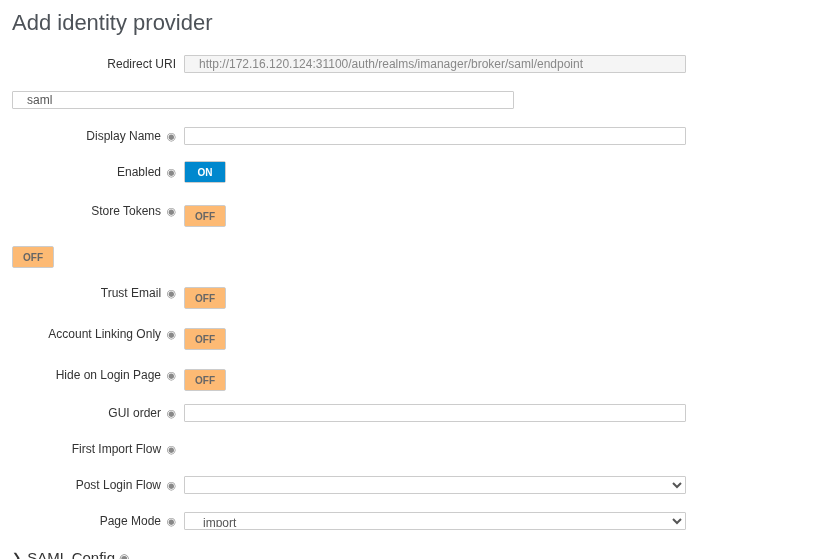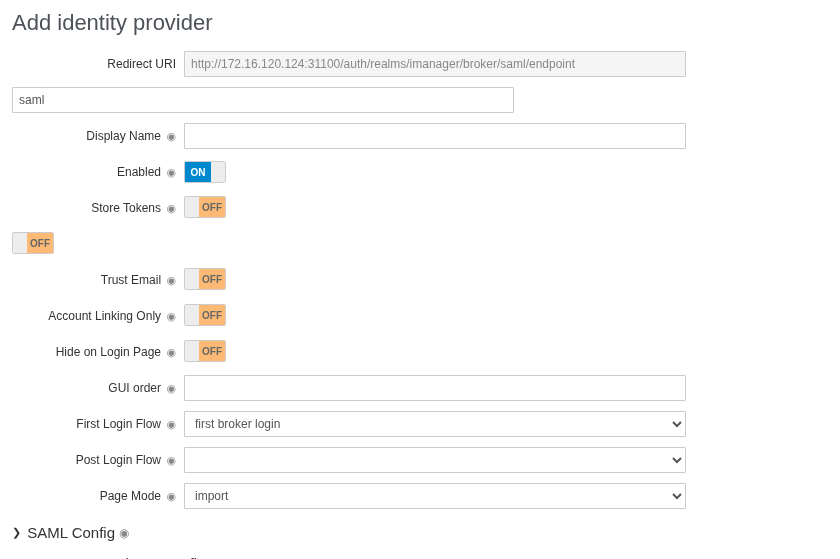--- a/index.html
+++ b/index.html
@@ -11,7 +11,7 @@
   .form-control-wrap { flex: 1; max-width: 502px; }
   .req { color: #c00; margin-right: 2px; }
   input[type="text"], select {
-    width: 100%; height: 26px; padding: 2px 6px;
+    width: 100%; height: 18px; padding: 2px 14px;
     border: 1px solid #ccc; border-radius: 1px; font-size: 12px; color: #555;
   }
   input[disabled] { background: #f5f5f5; color: #888; }

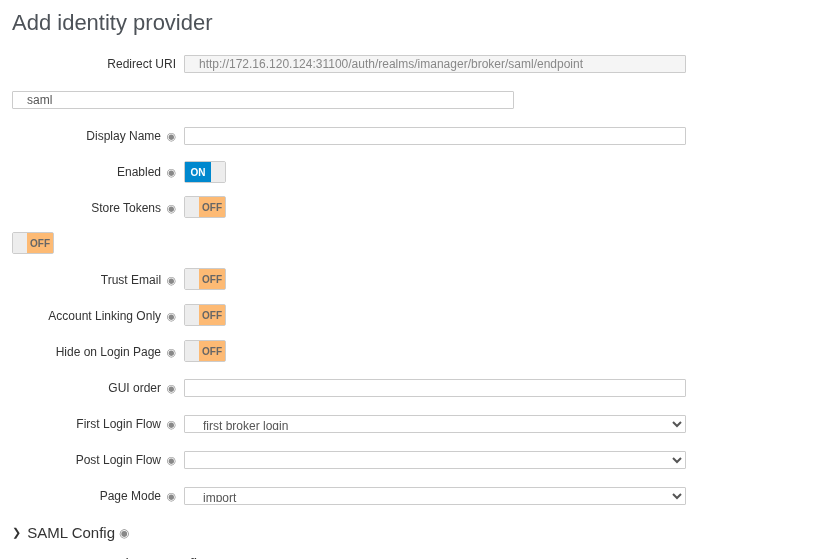--- a/index.html
+++ b/index.html
@@ -17,7 +17,7 @@
   input[disabled] { background: #f5f5f5; color: #888; }
   select { background: #fff; }
   
-  .tgl { display:inline-flex; width:42px; height:22px; border:1px solid #ccc; border-radius:2px; font-size:10px; font-weight:700; cursor:pointer; }
+  .tgl { display:inline-flex; width:42px; height:22px; border:1px solid #ccc; border-radius:2px; font-size:10px; font-weight:700; cursor:pointer;flex-direction:column; }
   .tgl span { display:flex; align-items:center; justify-content:center; }
   .tgl.on .a { flex:1; background:#0088ce; color:#fff; }
   .tgl.on .b { width:14px; background:#ededed; }

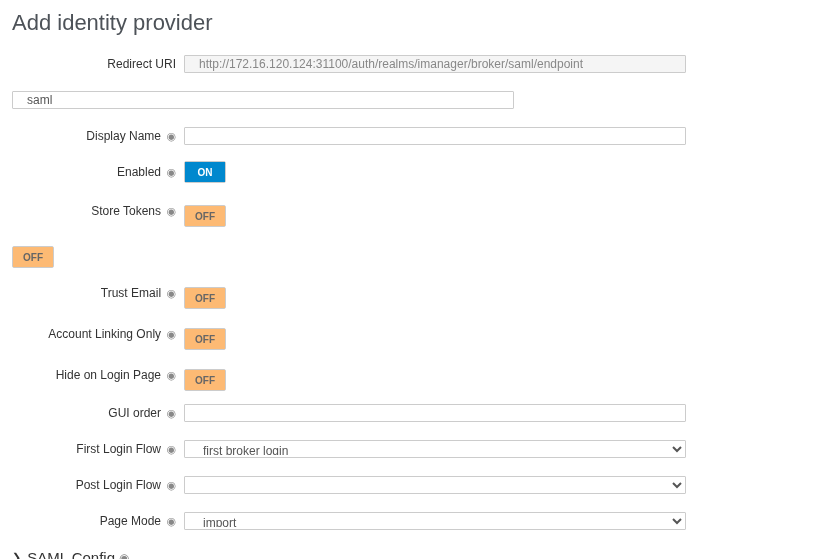--- a/index.html
+++ b/index.html
@@ -119,7 +119,7 @@
 </div>
 
 <div class="form-row">
-  <div class="form-label"><span>First Login Flow</span> <span class="help">◉</span></div>
+  <div class="form-label"><span>First Import Flow</span> <span class="help">◉</span></div>
   <div class="form-control-wrap">
     <select>
       <option>first broker login</option>

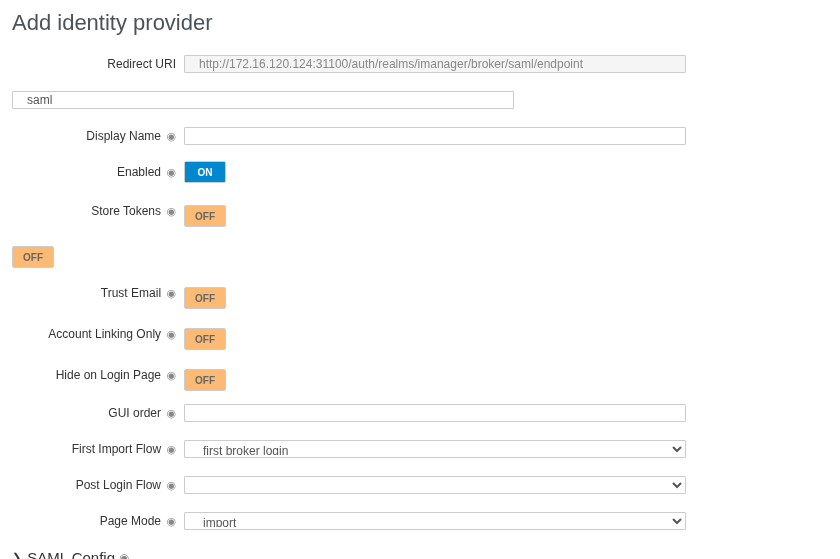--- a/index.html
+++ b/index.html
@@ -120,11 +120,6 @@
 
 <div class="form-row">
   <div class="form-label"><span>First Import Flow</span> <span class="help">◉</span></div>
-  <div class="form-control-wrap">
-    <select>
-      <option>first broker login</option>
-    </select>
-  </div>
 </div>
 
 <div class="form-row">

